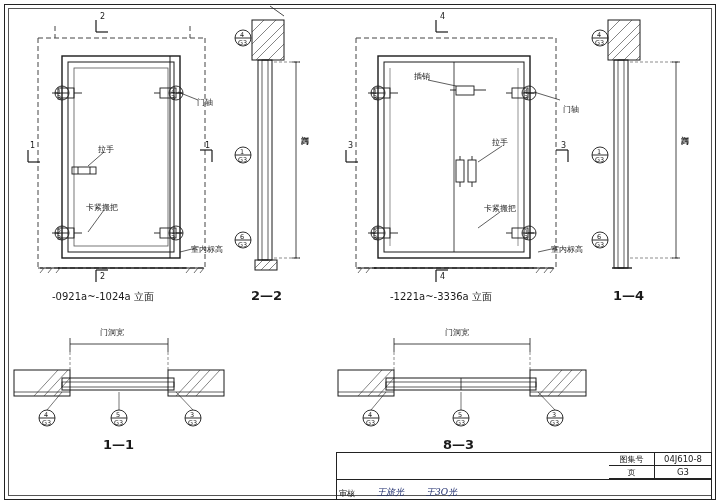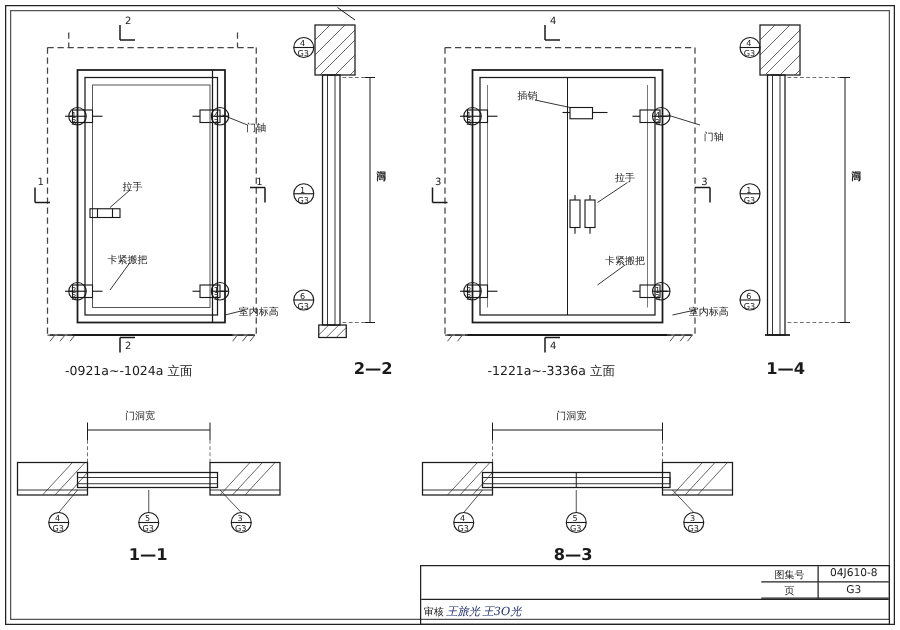--- a/index.html
+++ b/index.html
@@ -405,7 +405,7 @@
   <div class="lbl" style="left:238px;top:156px;font-size:6.5px;">G3</div>
   <div class="lbl" style="left:240px;top:233px;font-size:6.5px;">6</div>
   <div class="lbl" style="left:238px;top:241px;font-size:6.5px;">G3</div>
-  <div class="big" style="left:251px;top:288px;margin-left:32px;">2—2</div>
+  <div class="big" style="left:251px;top:288px;">2—2</div>
 
   <div class="lbl cn" style="left:440px;top:12px;">4</div>
   <div class="lbl cn" style="left:440px;top:272px;">4</div>

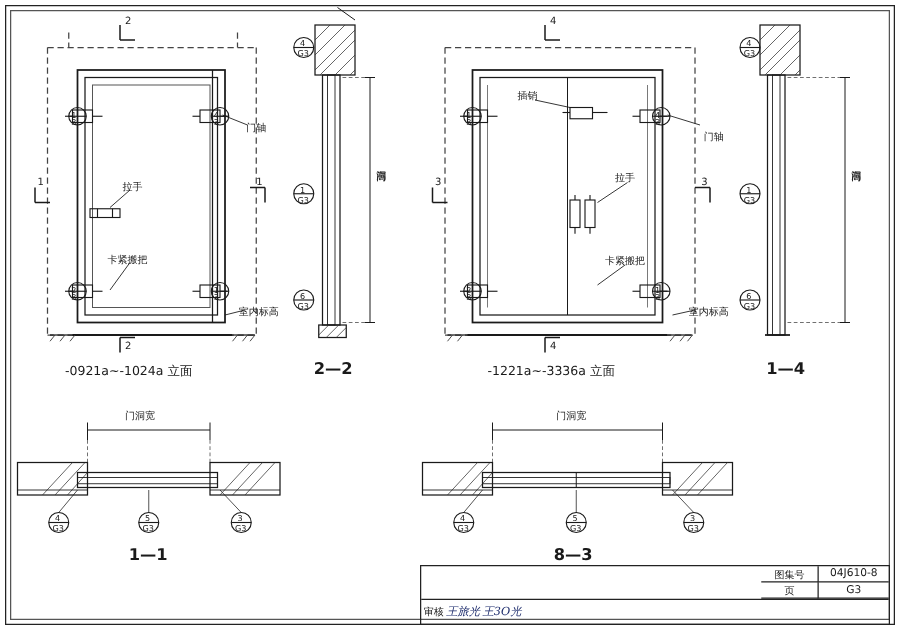--- a/index.html
+++ b/index.html
@@ -63,7 +63,7 @@
     position:absolute;left:337px;top:479px;width:374px;height:20px;
     display:flex;align-items:center;font-size:8px;
   }
-  .sig-cell{display:flex;align-items:center;height:100%;padding:0 2px;box-sizing:border-box;}
+  .sig-cell{display:flex;align-items:flex-end;height:100%;padding:0 2px;box-sizing:border-box;gap:20px;}
   .sig-cell .k{color:#111;}
   .sig-cell .v{
     margin-left:2px;font-family:"DejaVu Serif","Liberation Serif",serif;

